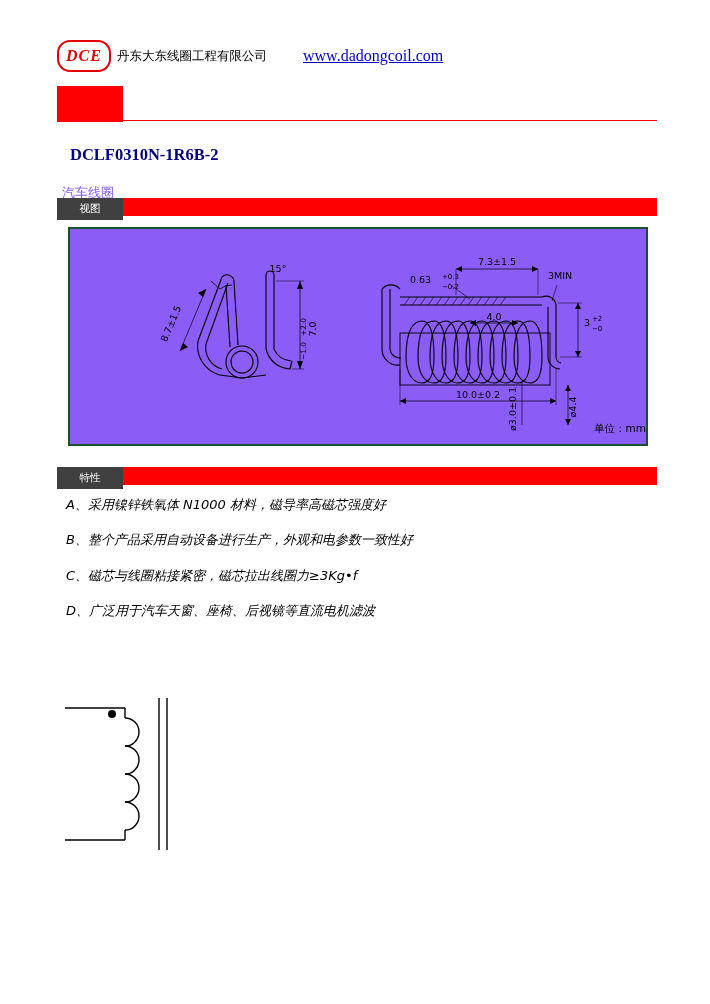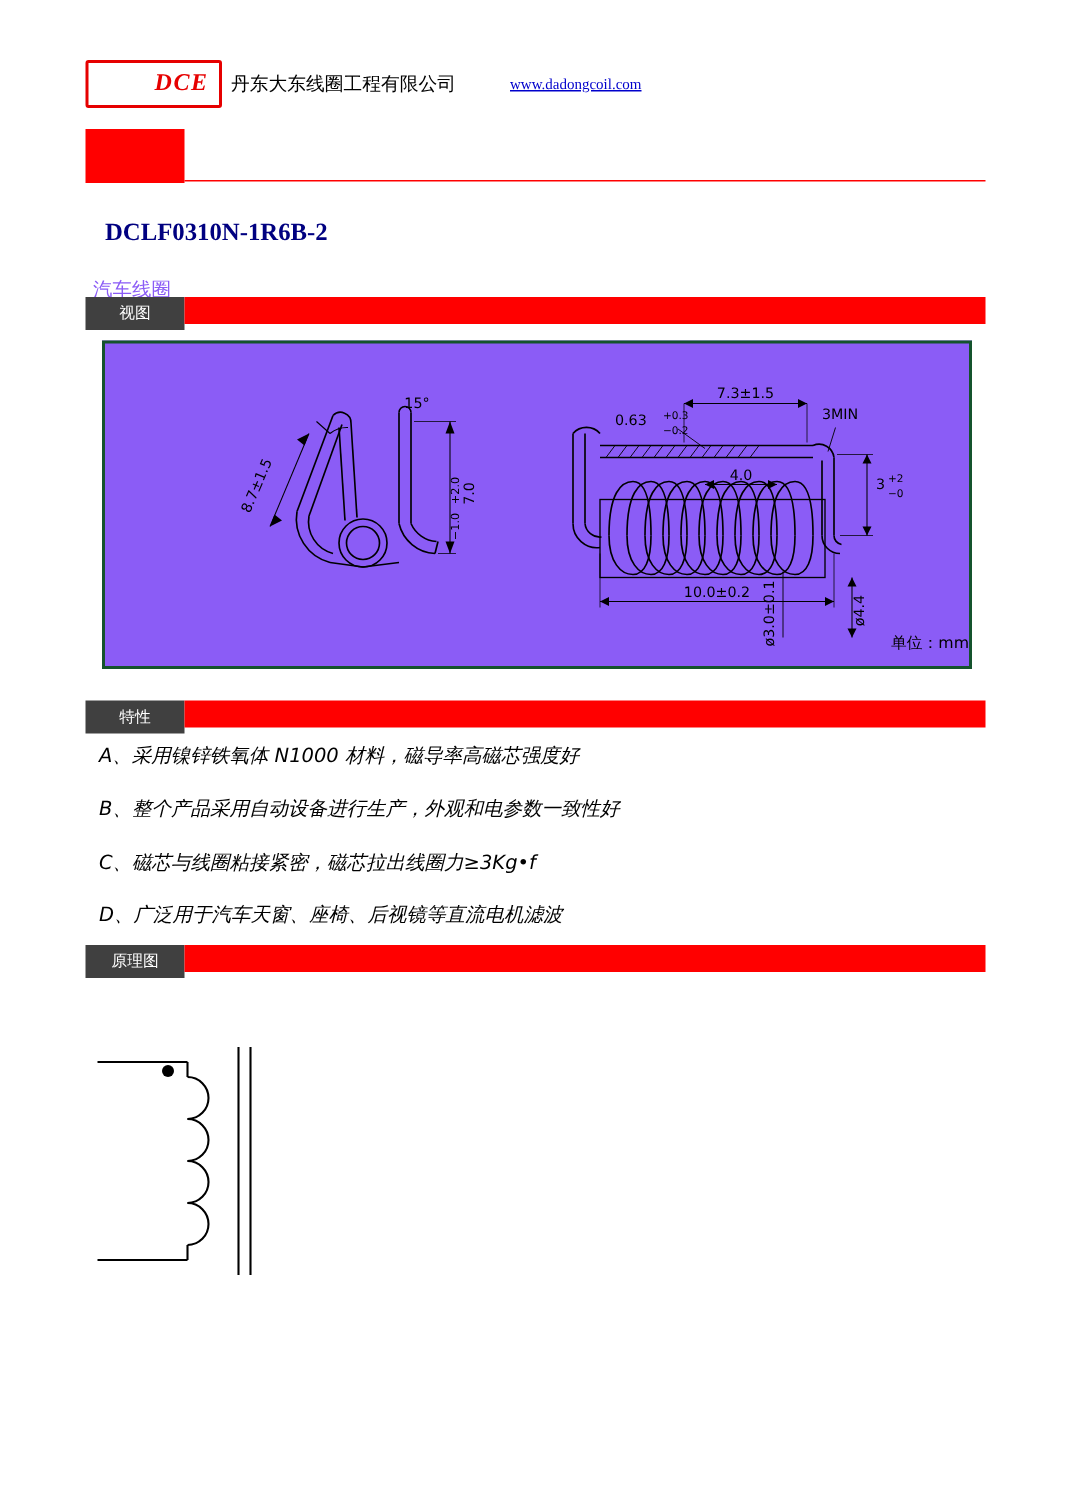--- a/index.html
+++ b/index.html
@@ -32,13 +32,12 @@
   .logo-box {
     width: 50px; height: 28px;
     border: 2px solid #e60000;
-    border-radius: 2px;
+    border-radius: 13px;
     display: flex;
     align-items: center;
     justify-content: center;
     margin-right: 6px;
     background: #fff;
-    padding-left: 37px;
   }
   .logo-text {
     color: #e60000;

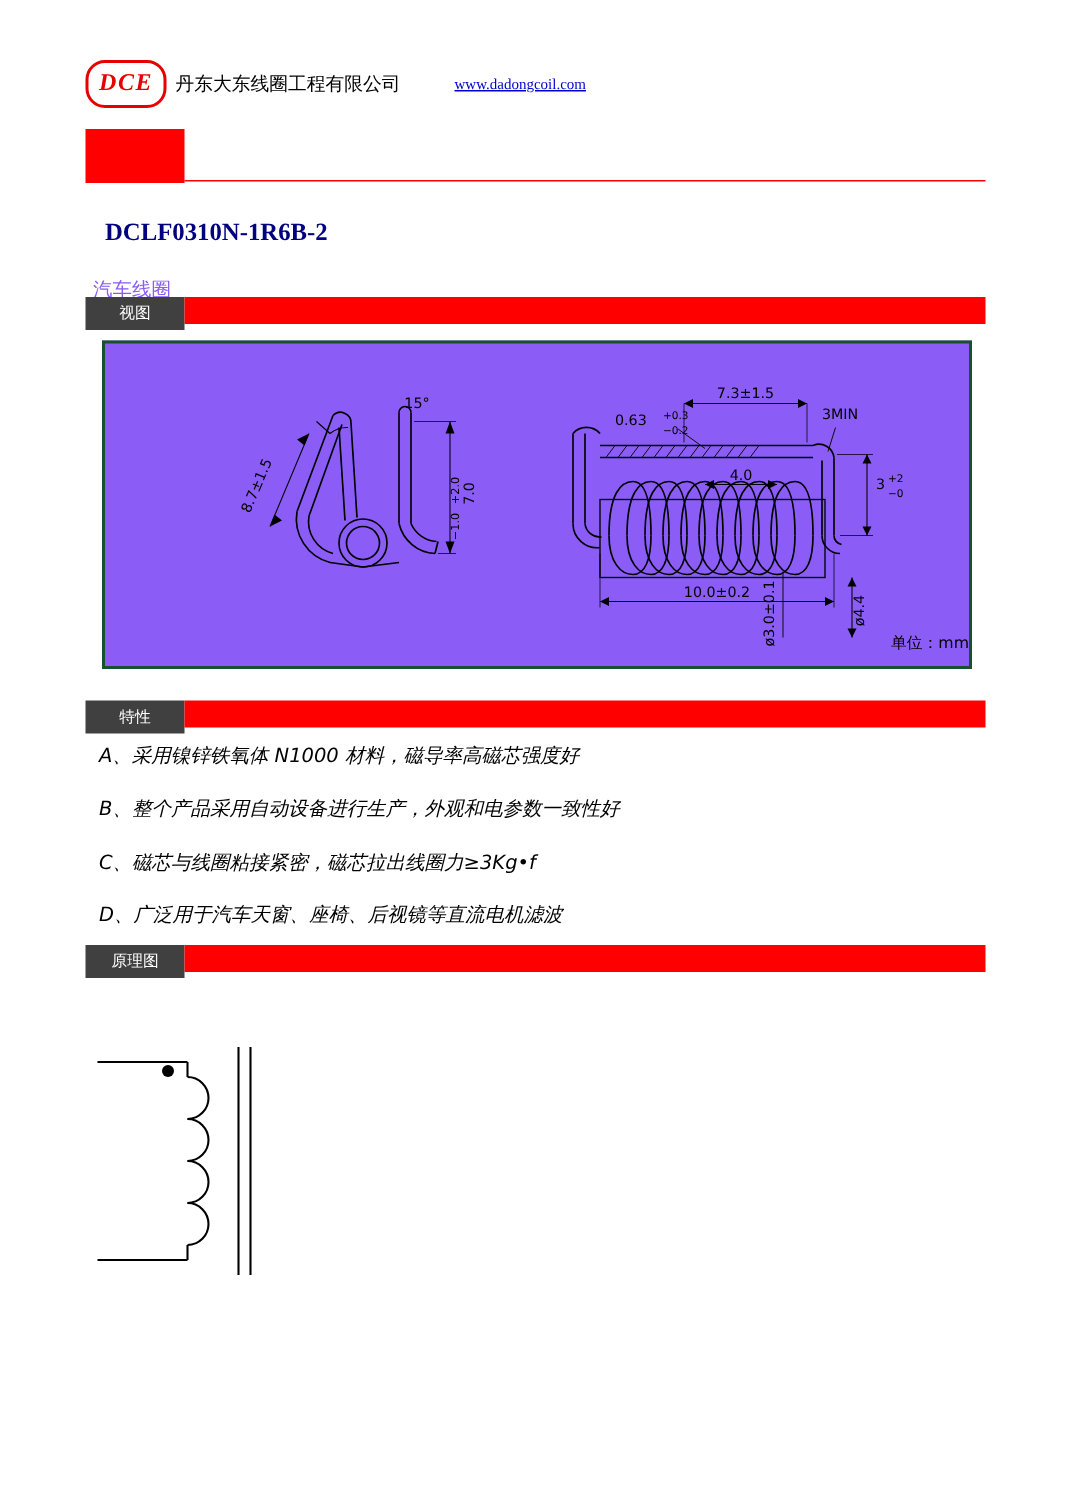--- a/index.html
+++ b/index.html
@@ -56,7 +56,7 @@
   .site-link {
     margin-left: 36px;
     font-family: "Liberation Serif", serif;
-    font-size: 10px;
+    font-size: 16px;
     color: #0000cc;
     text-decoration: underline;
     white-space: nowrap;

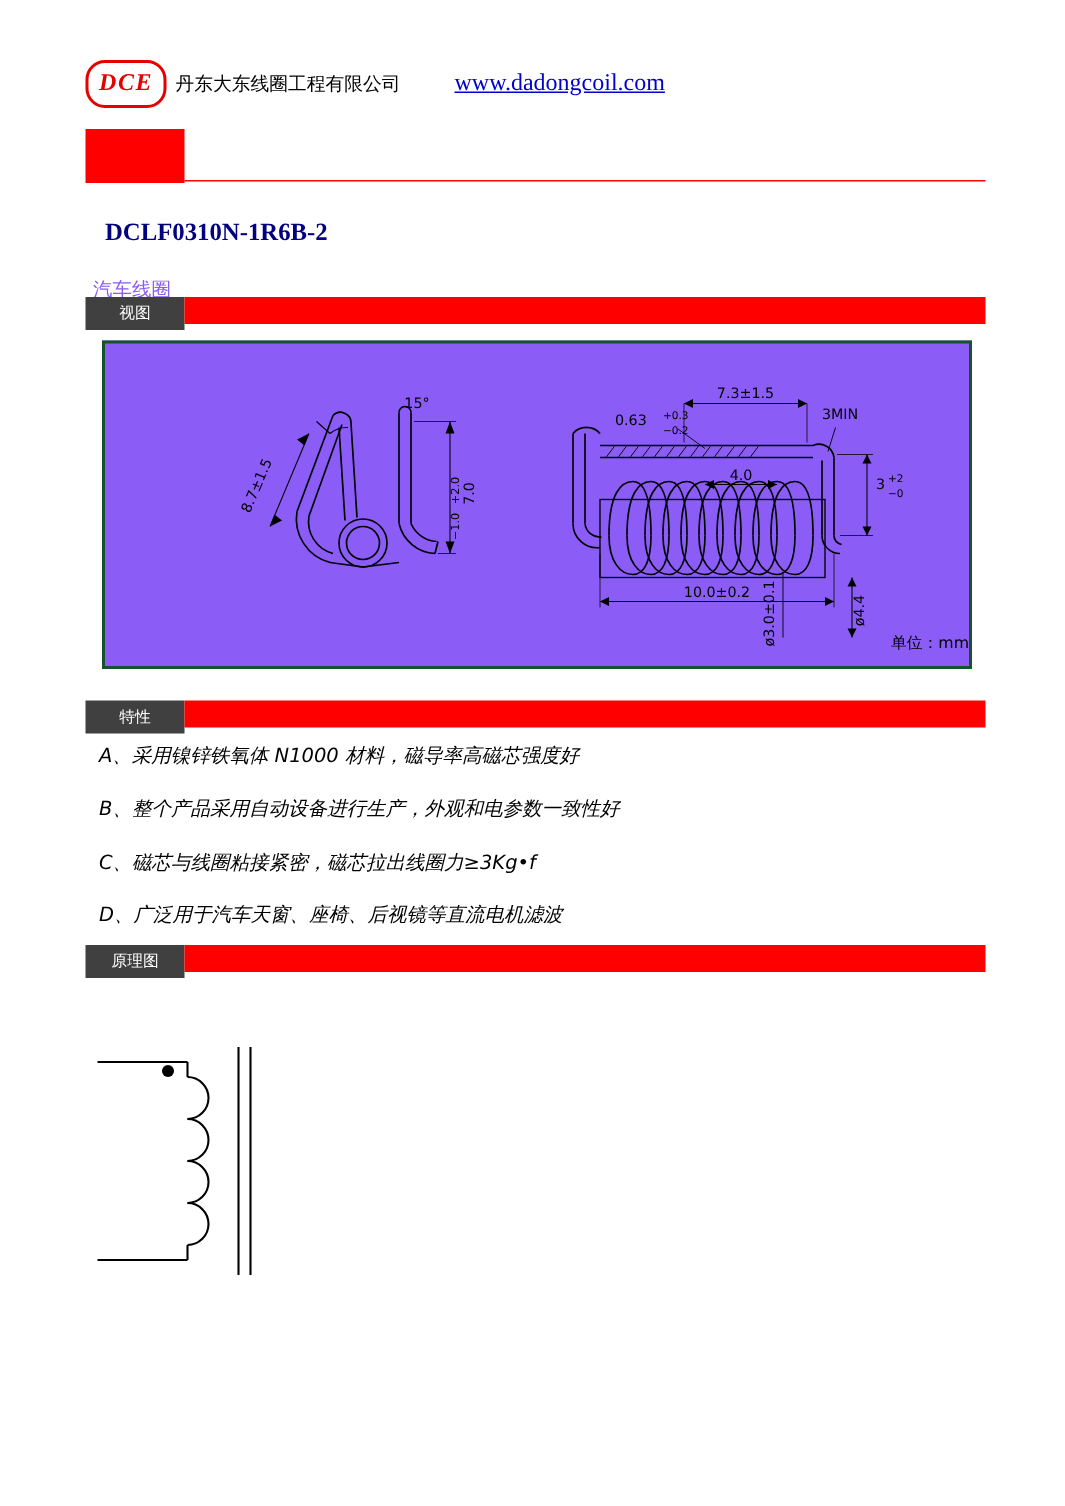--- a/index.html
+++ b/index.html
@@ -359,10 +359,6 @@
     <div class="feature-item">D、广泛用于汽车天窗、座椅、后视镜等直流电机滤波</div>
   </div>
 
-  <div class="section-bar" id="bar-schematic">
-    <div class="label">原理图</div>
-    <div class="fill"></div>
-  </div>
 
   <div class="schematic">
     <svg width="230" height="190" viewBox="0 0 230 190">

